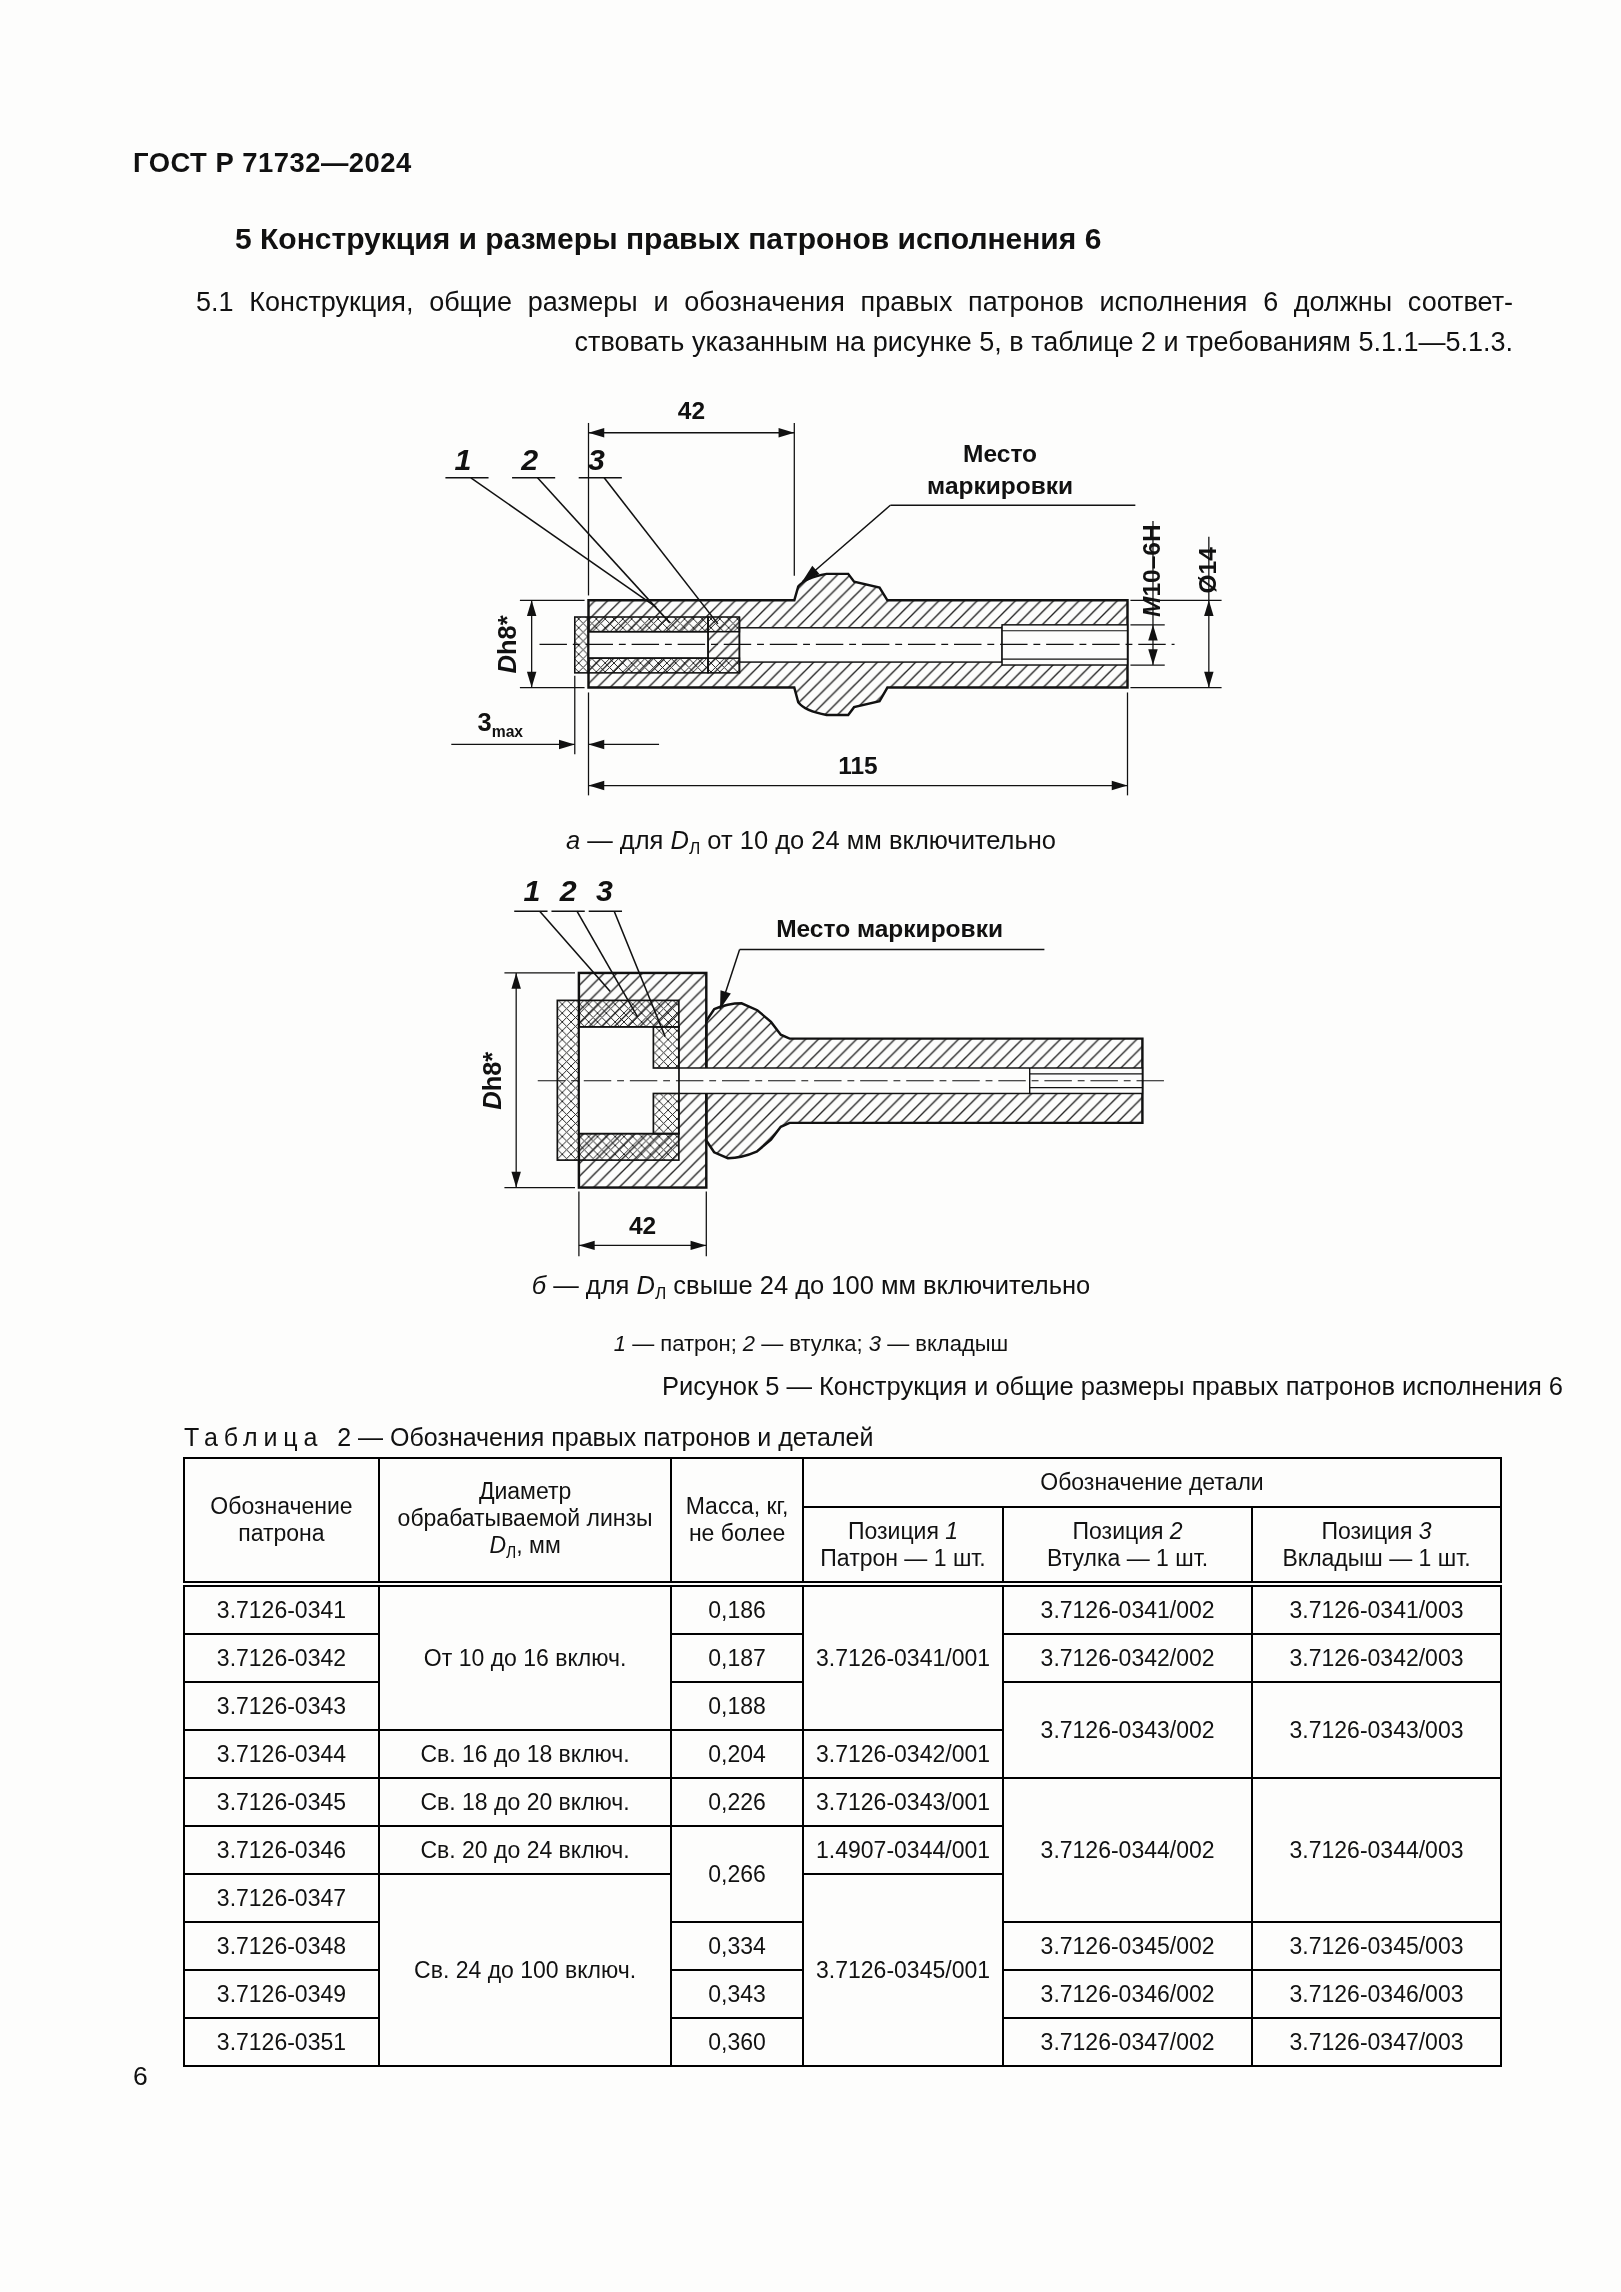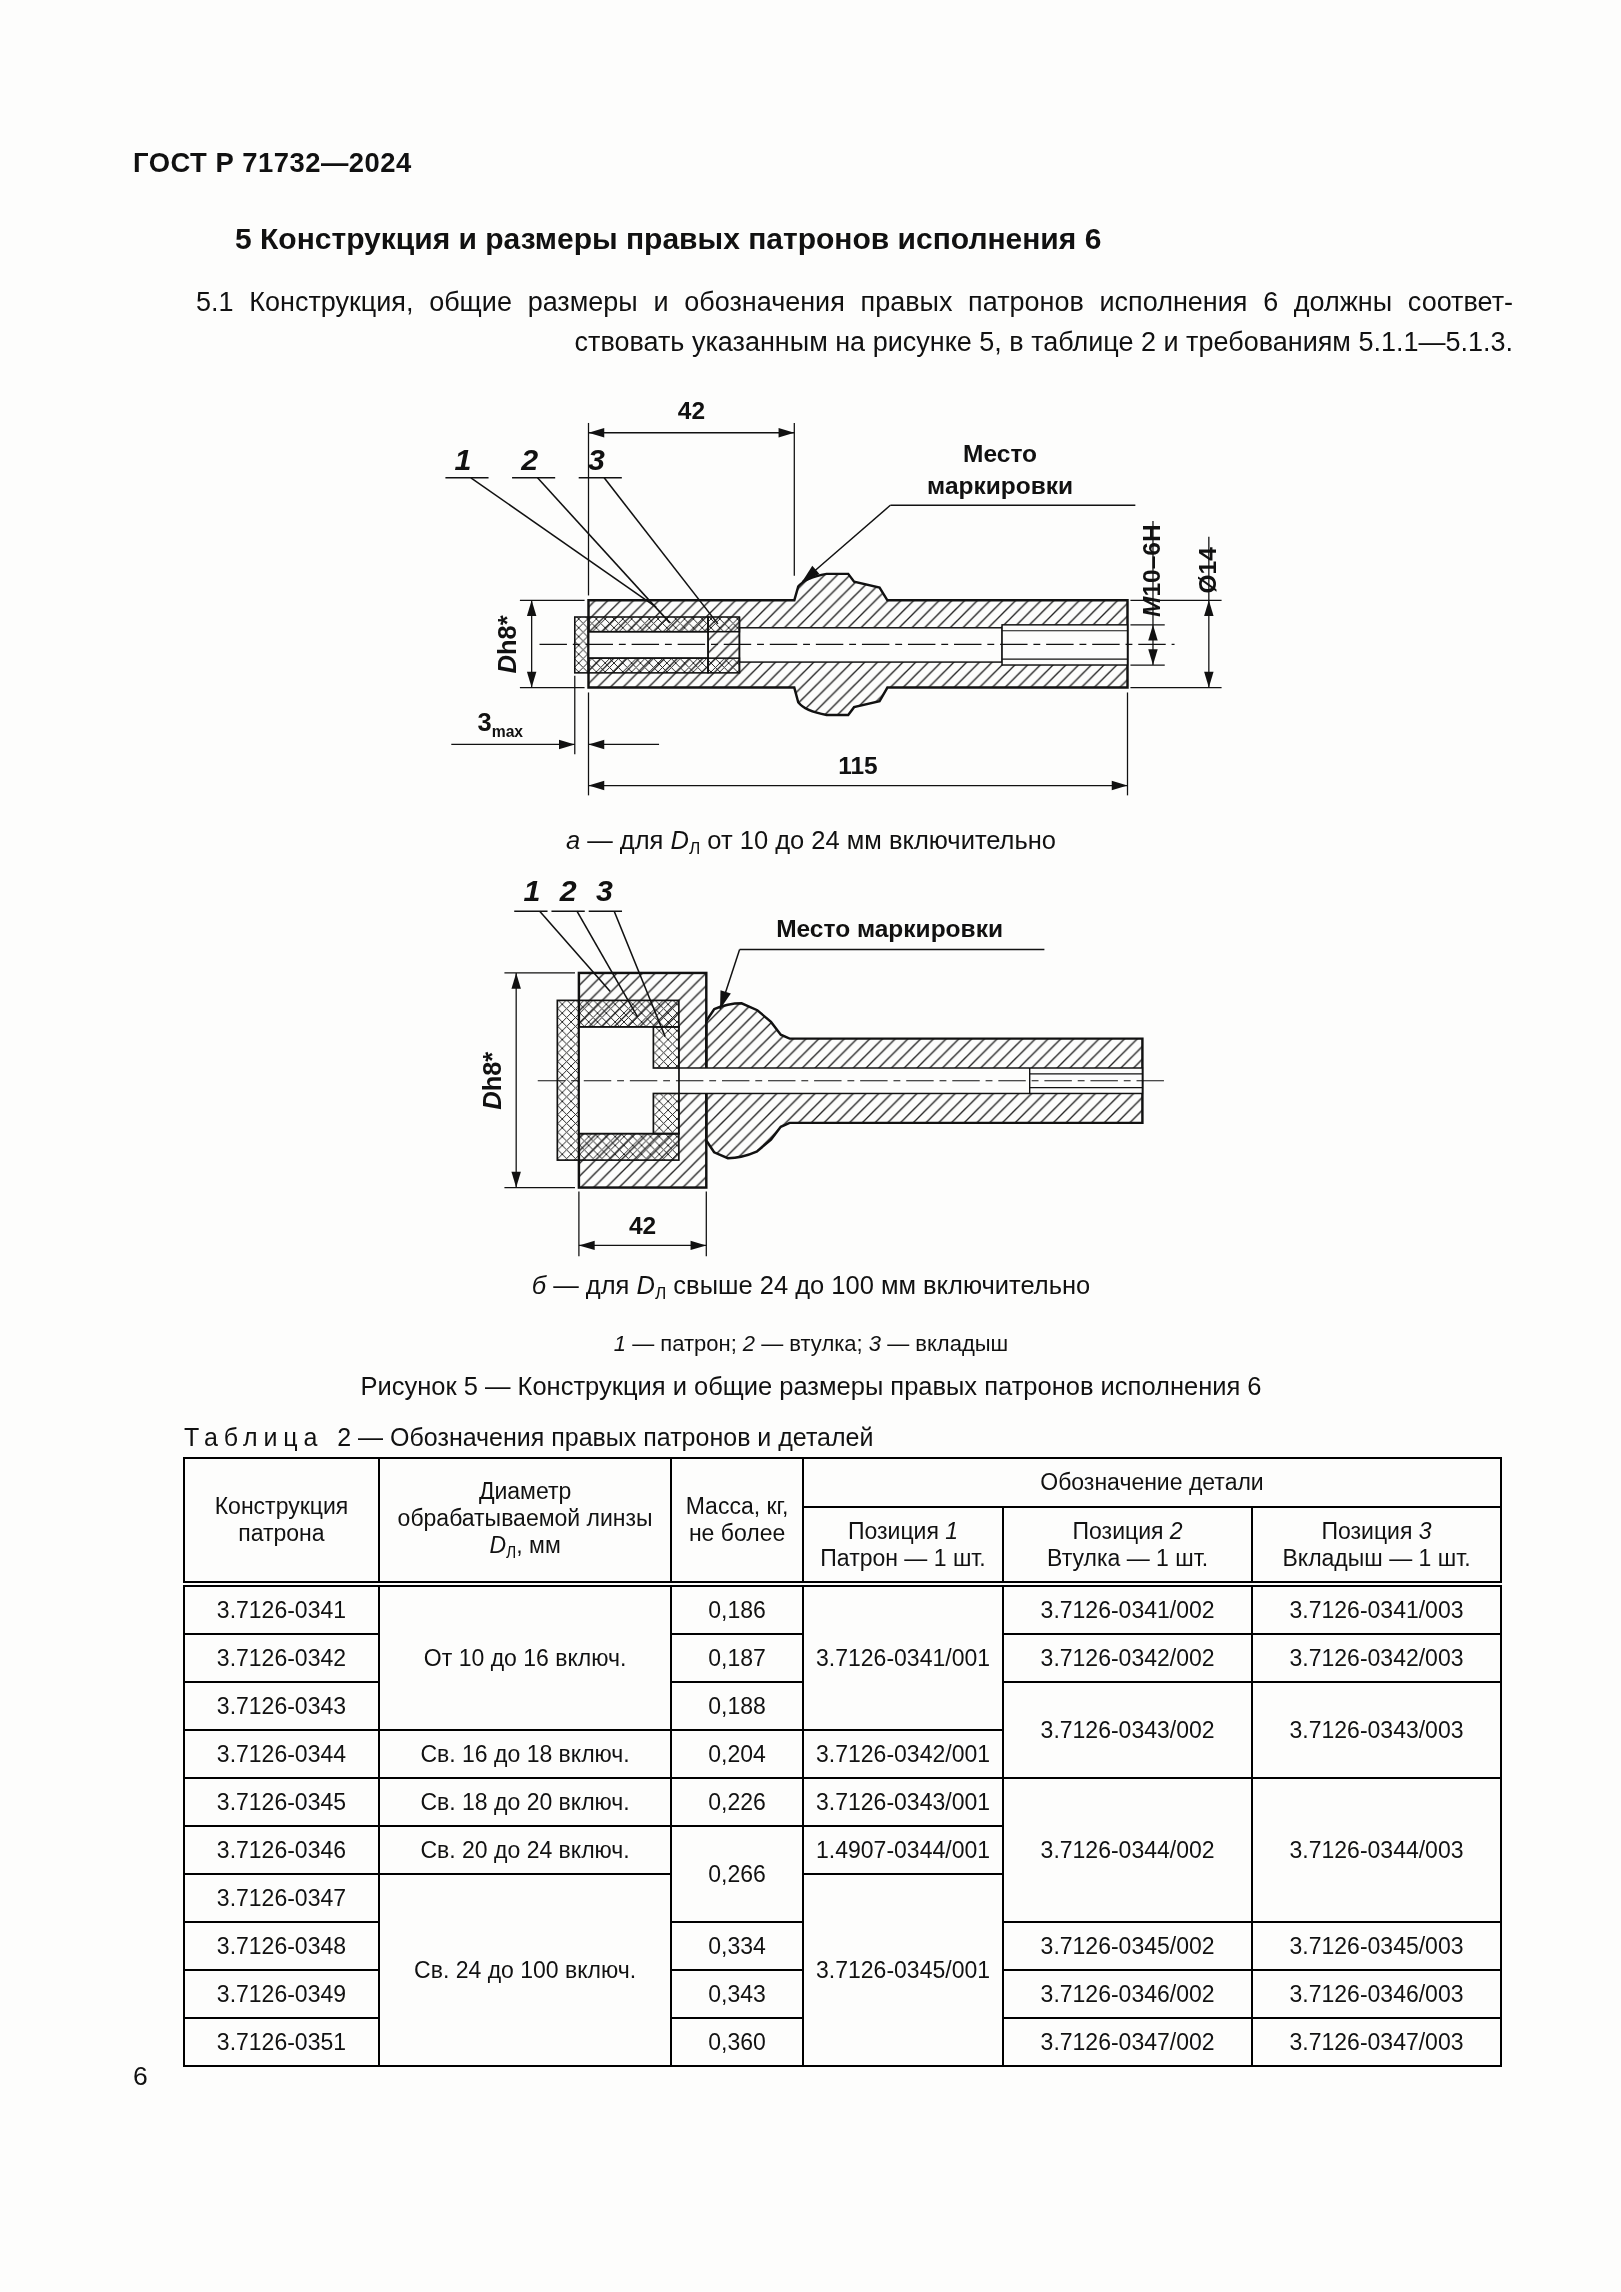--- a/index.html
+++ b/index.html
@@ -12,7 +12,7 @@
   .para .l2{text-align:right;}
   .cap{position:absolute;left:59px;width:1504px;text-align:center;font-size:25.5px;}
   .legend{position:absolute;left:59px;top:1331px;width:1504px;text-align:center;font-size:22px;}
-  .figcap{position:absolute;left:59px;top:1372px;width:1504px;text-align:center;font-size:25.5px;}
+  .figcap{position:absolute;left:59px;top:1372px;width:1504px;text-align:right;font-size:25.5px;}
   .it{font-style:italic;}
   .sub{font-size:68%;vertical-align:-4.9px;}
   .tabletitle{position:absolute;left:184px;top:1423px;font-size:25px;}

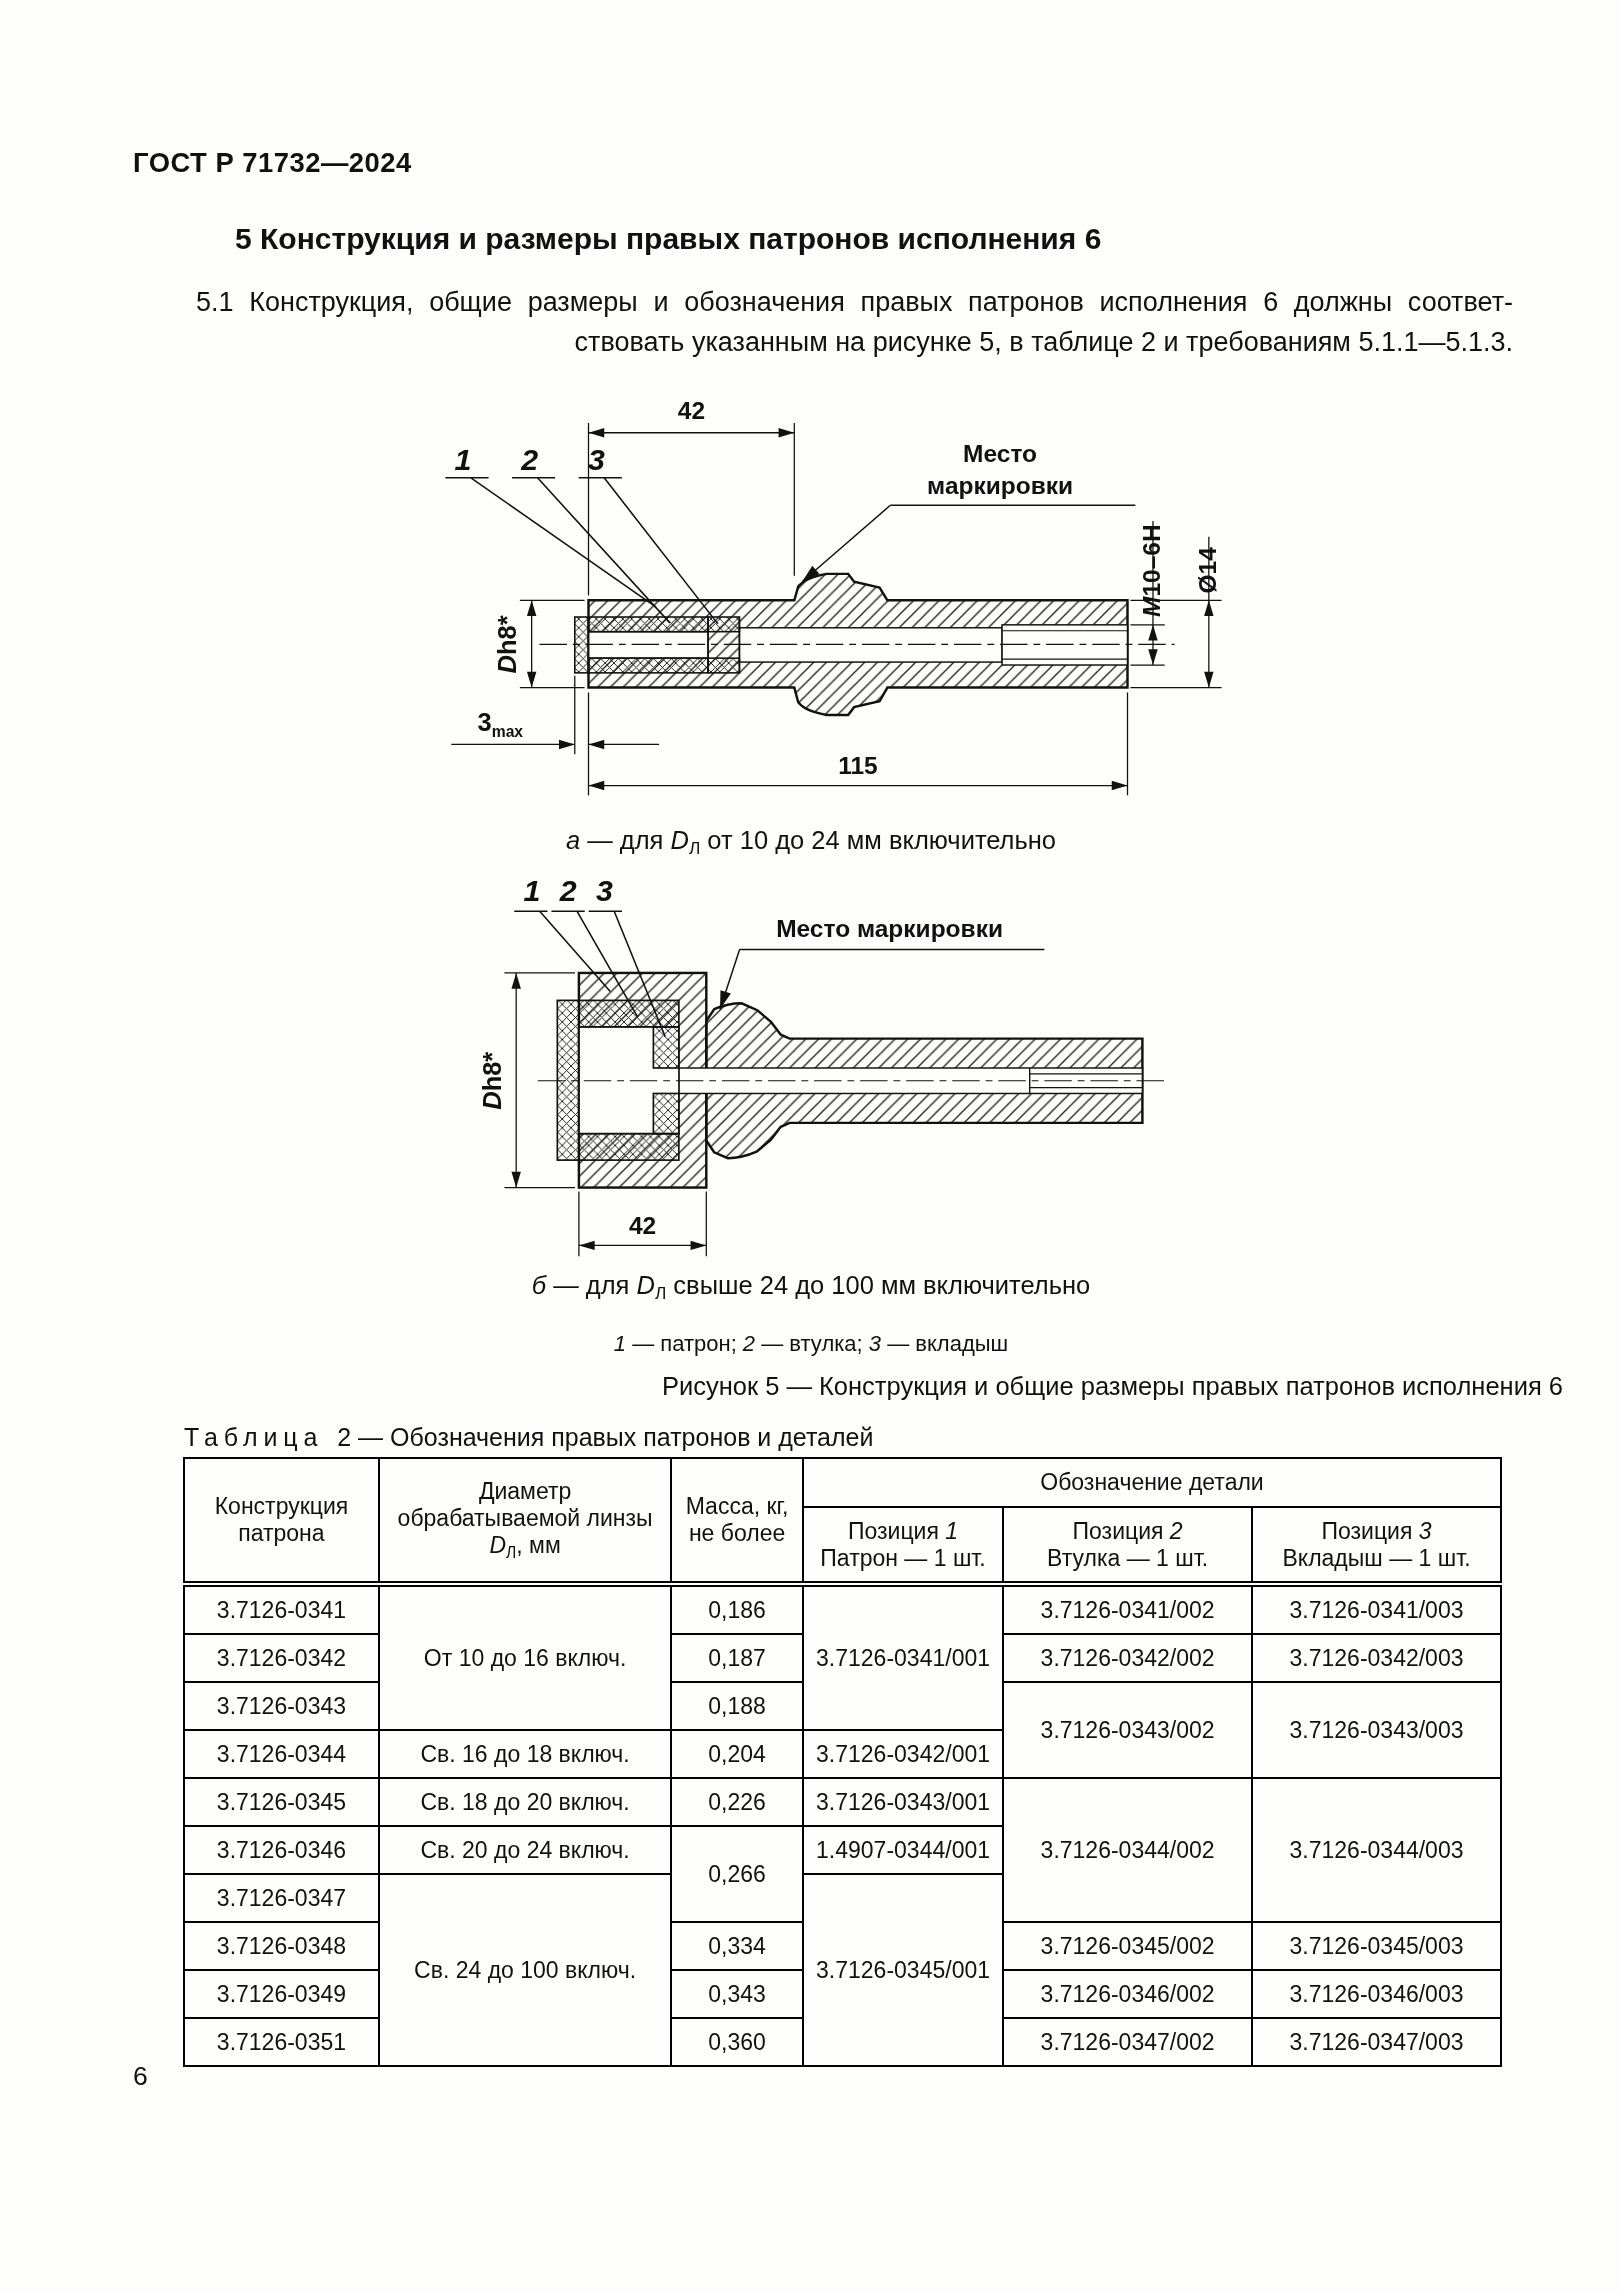--- a/index.html
+++ b/index.html
@@ -215,7 +215,7 @@
     <thead>
       <tr class="grow">
         <th rowspan="2">
-          <div>Конструкция</div>
+          <div>Обозначение</div>
           <div>патрона</div>
         </th>
         <th rowspan="2">

